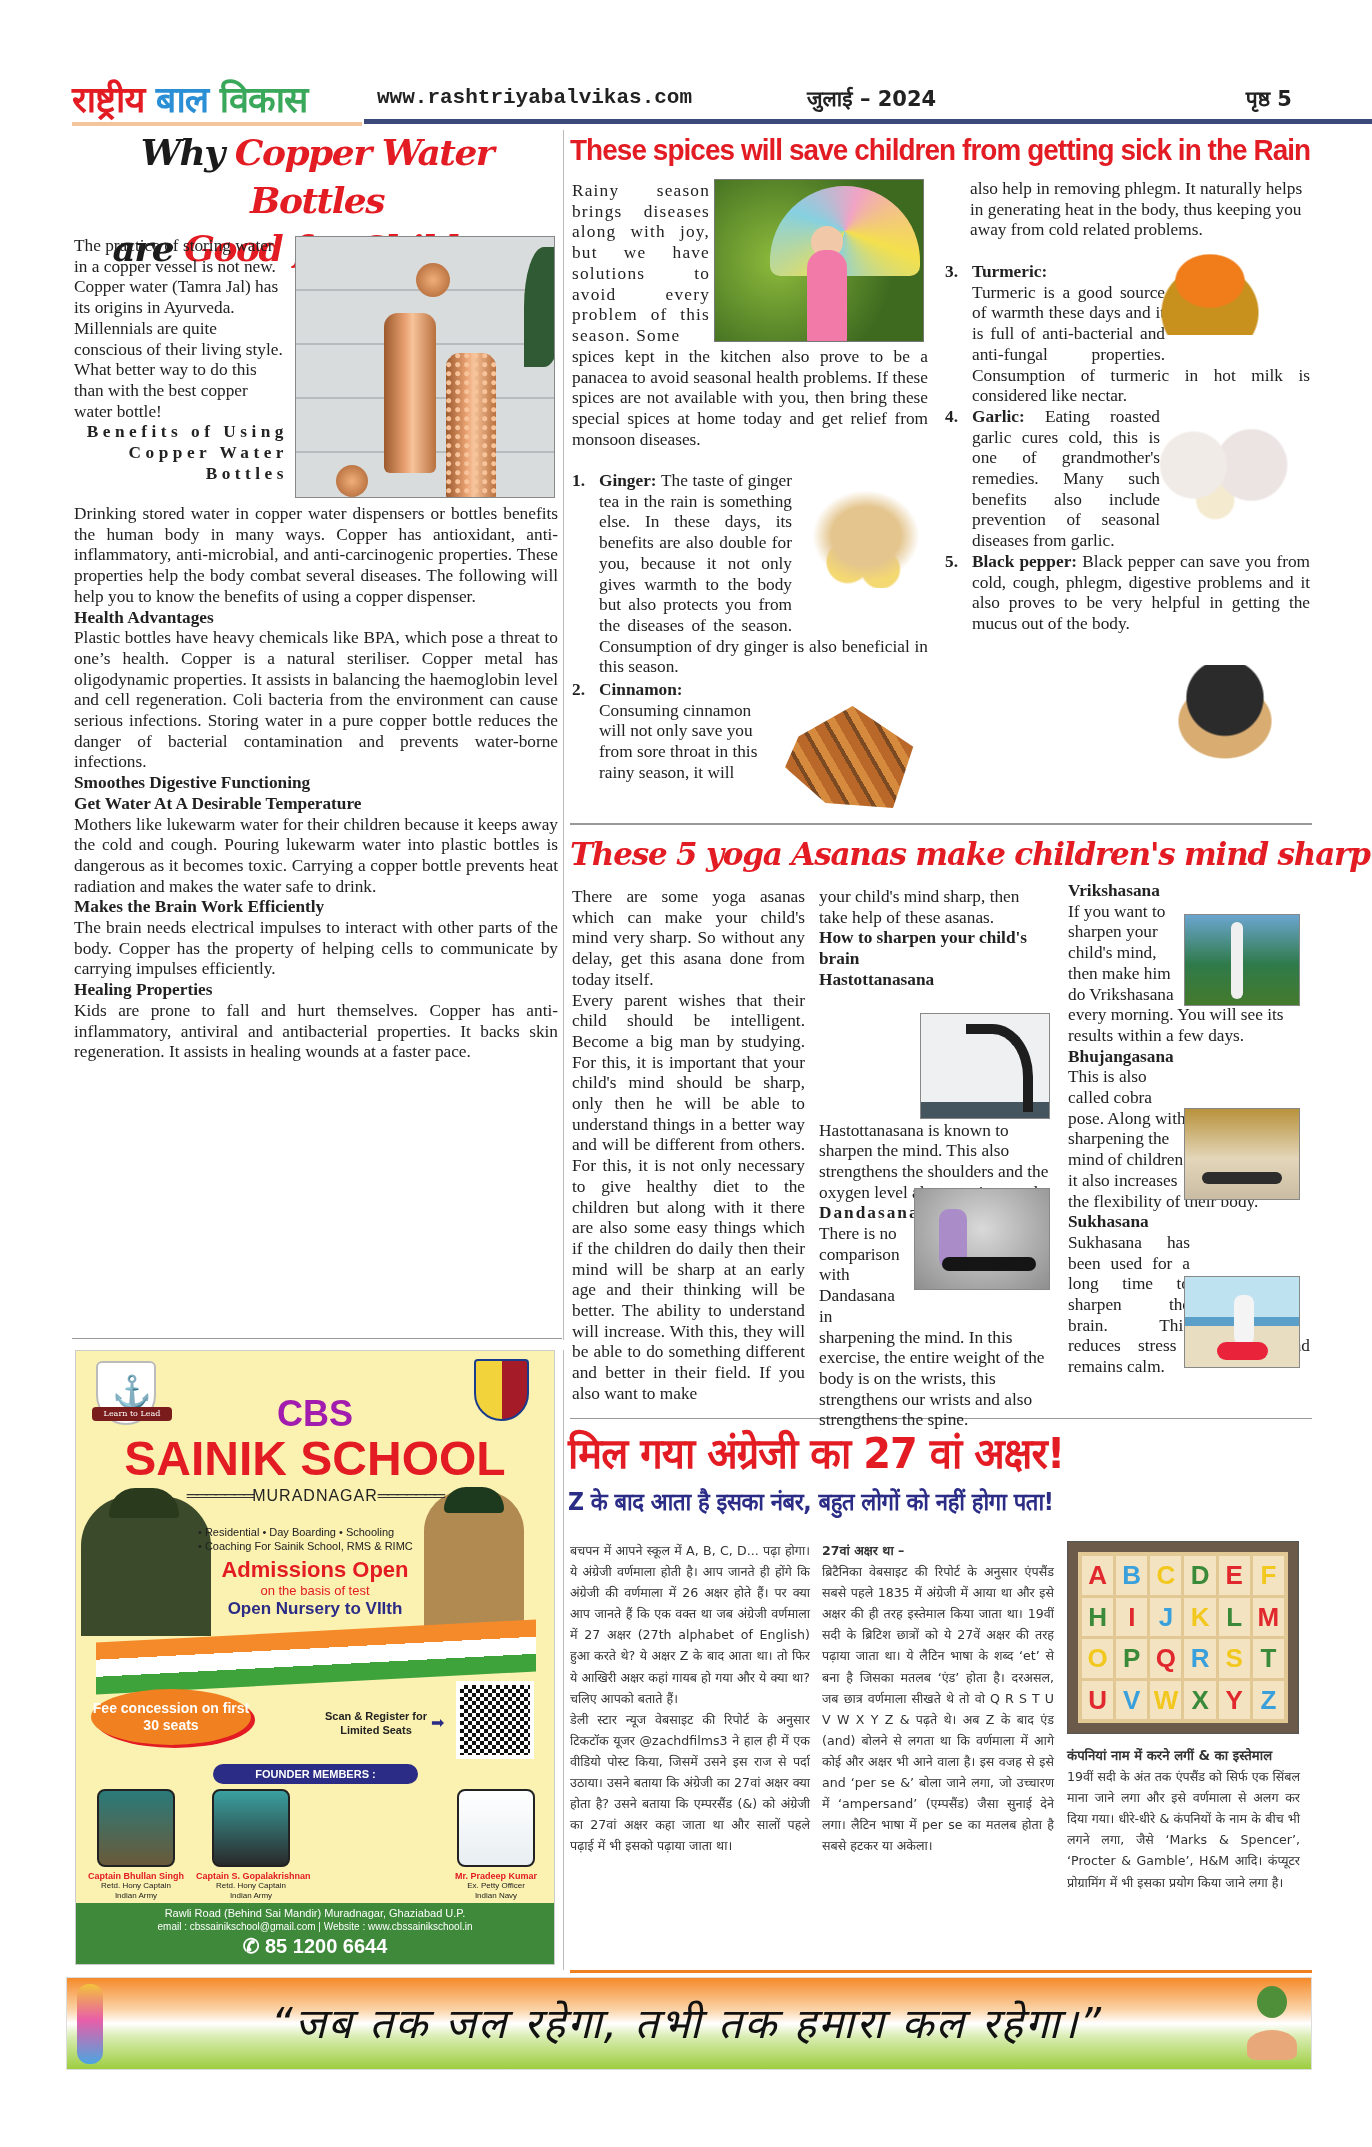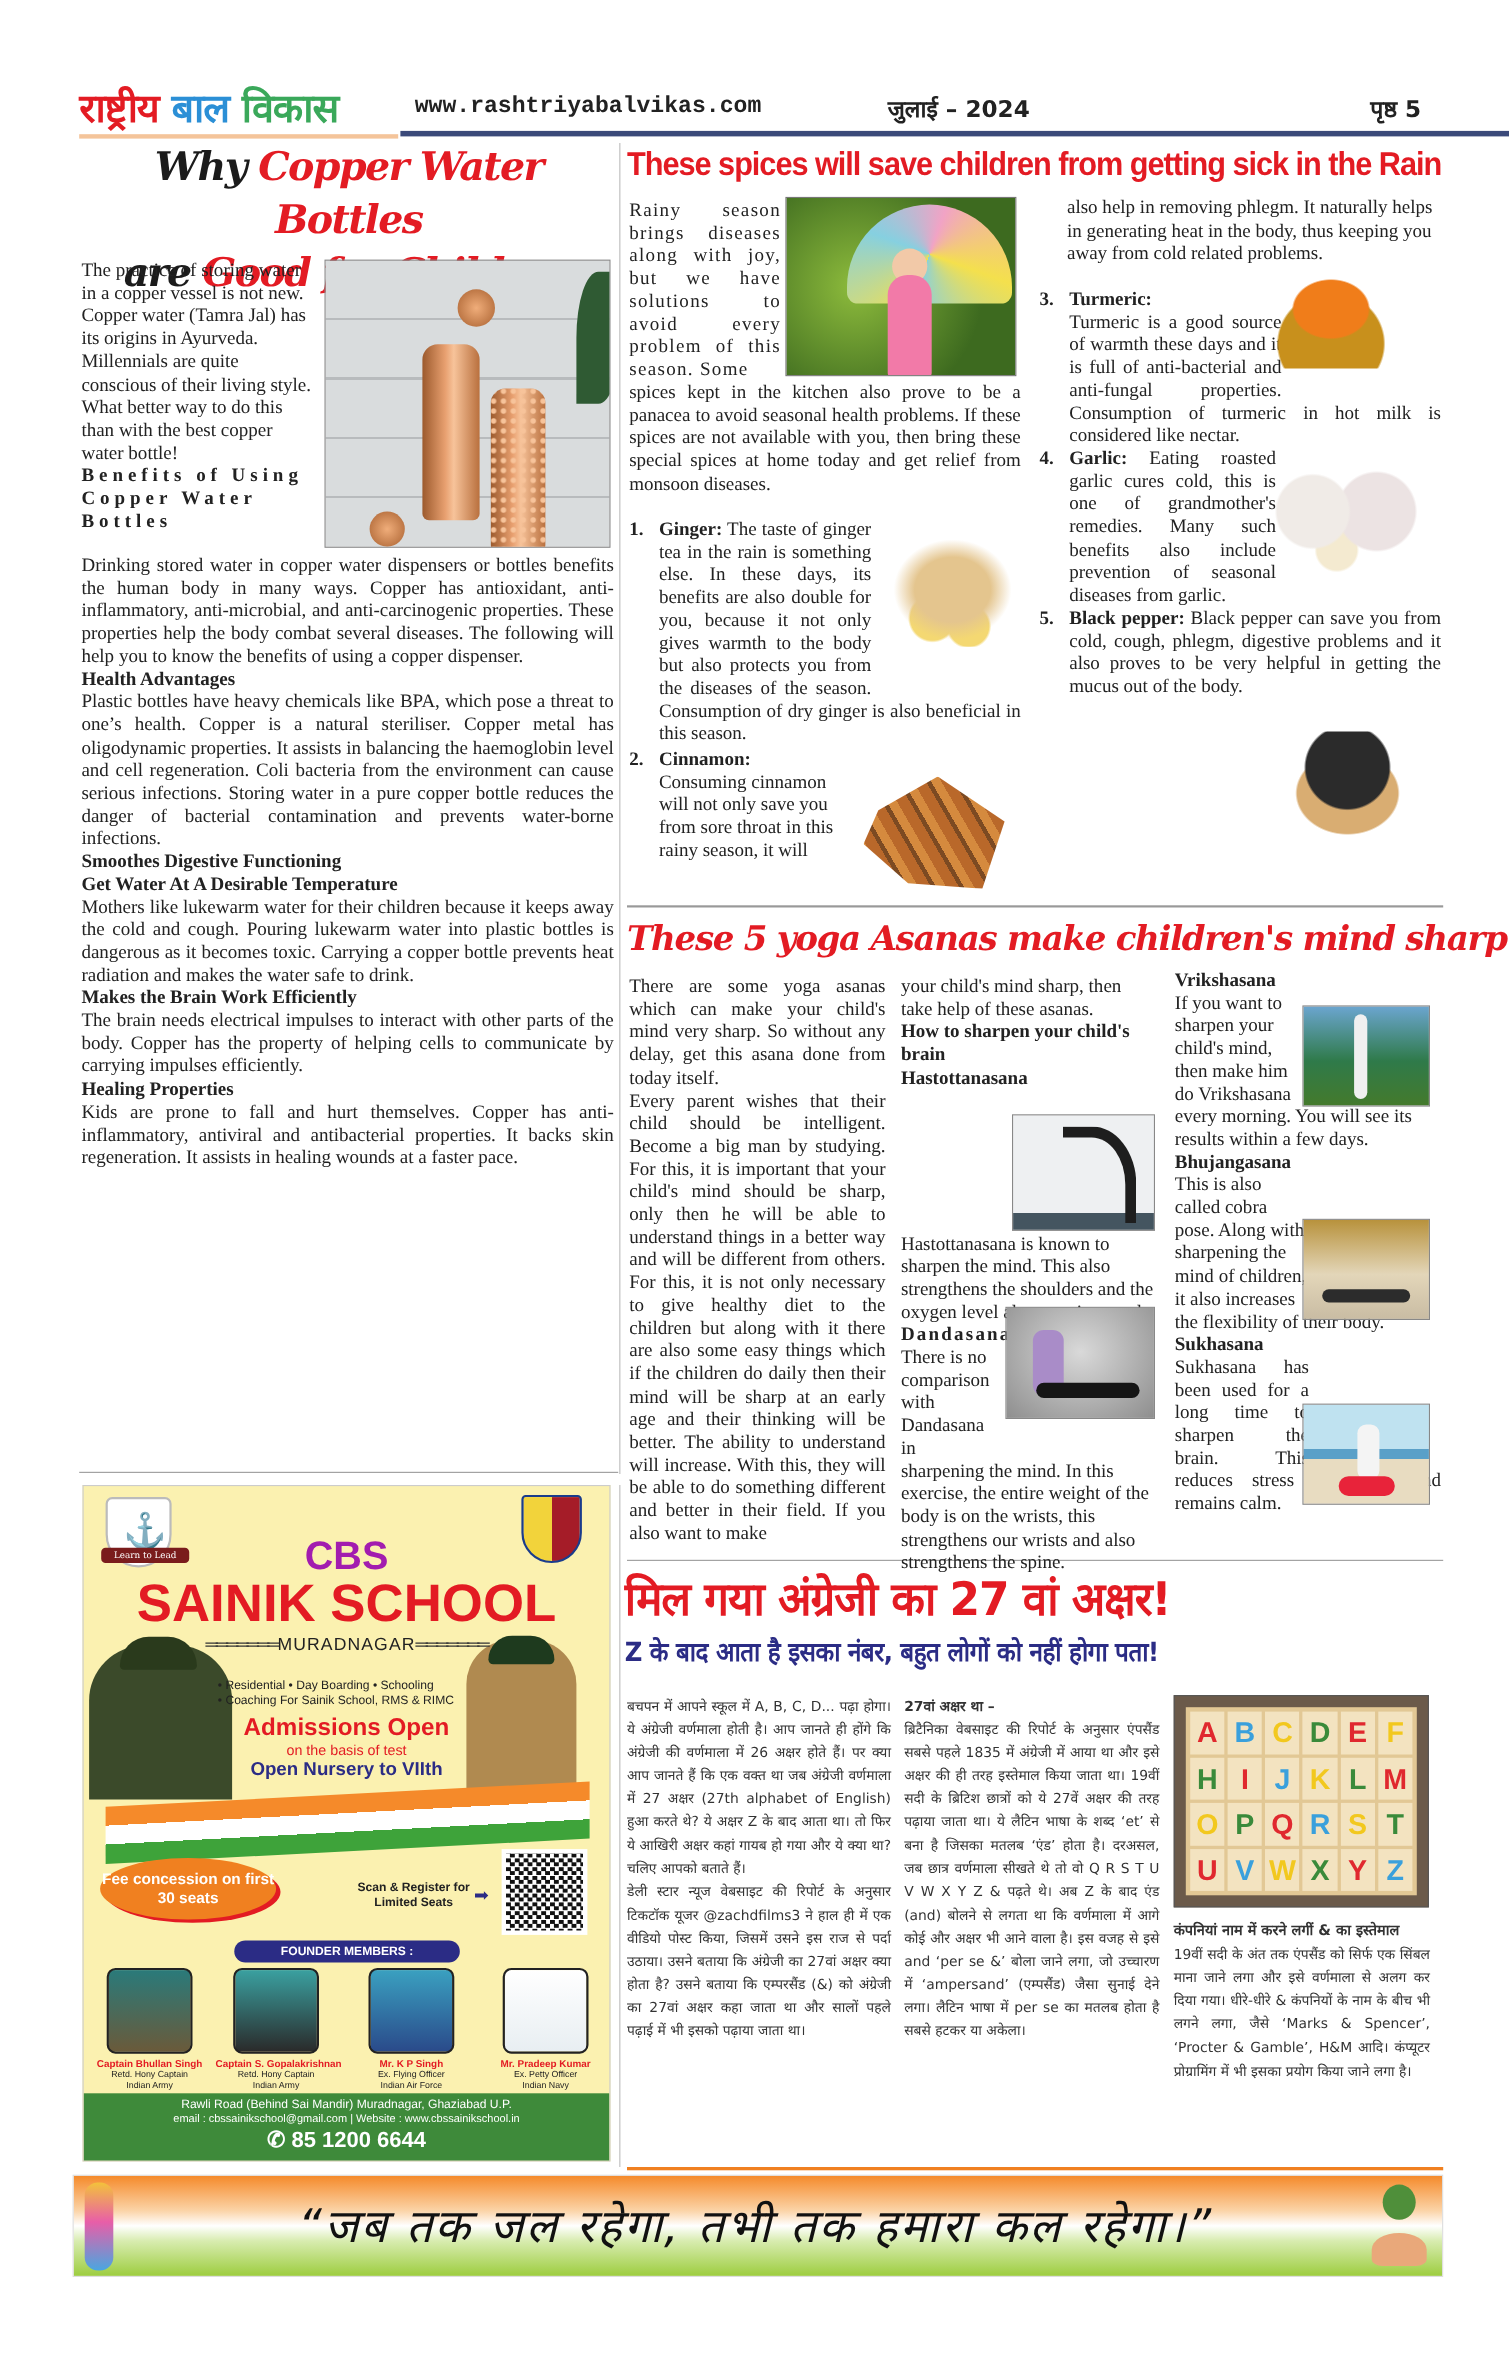--- a/index.html
+++ b/index.html
@@ -165,7 +165,7 @@
 
   <div class="body-text" style="left:74px; top:236px; width:214px; text-align:left;">
     <p>The practice of storing water in a copper vessel is not new. Copper water (Tamra Jal) has its origins in Ayurveda. Millennials are quite conscious of their living style. What better way to do this than with the best copper water bottle!</p>
-    <span class="sub" style="letter-spacing:4.5px; margin-top:0;">Benefits of Using Copper Water Bottles</span>
+    <span class="sub" style="letter-spacing:4.5px; margin-top:0;text-align:right;">Benefits of Using Copper Water Bottles</span>
   </div>
 
   <div class="body-text" style="left:74px; top:504px; width:484px;">

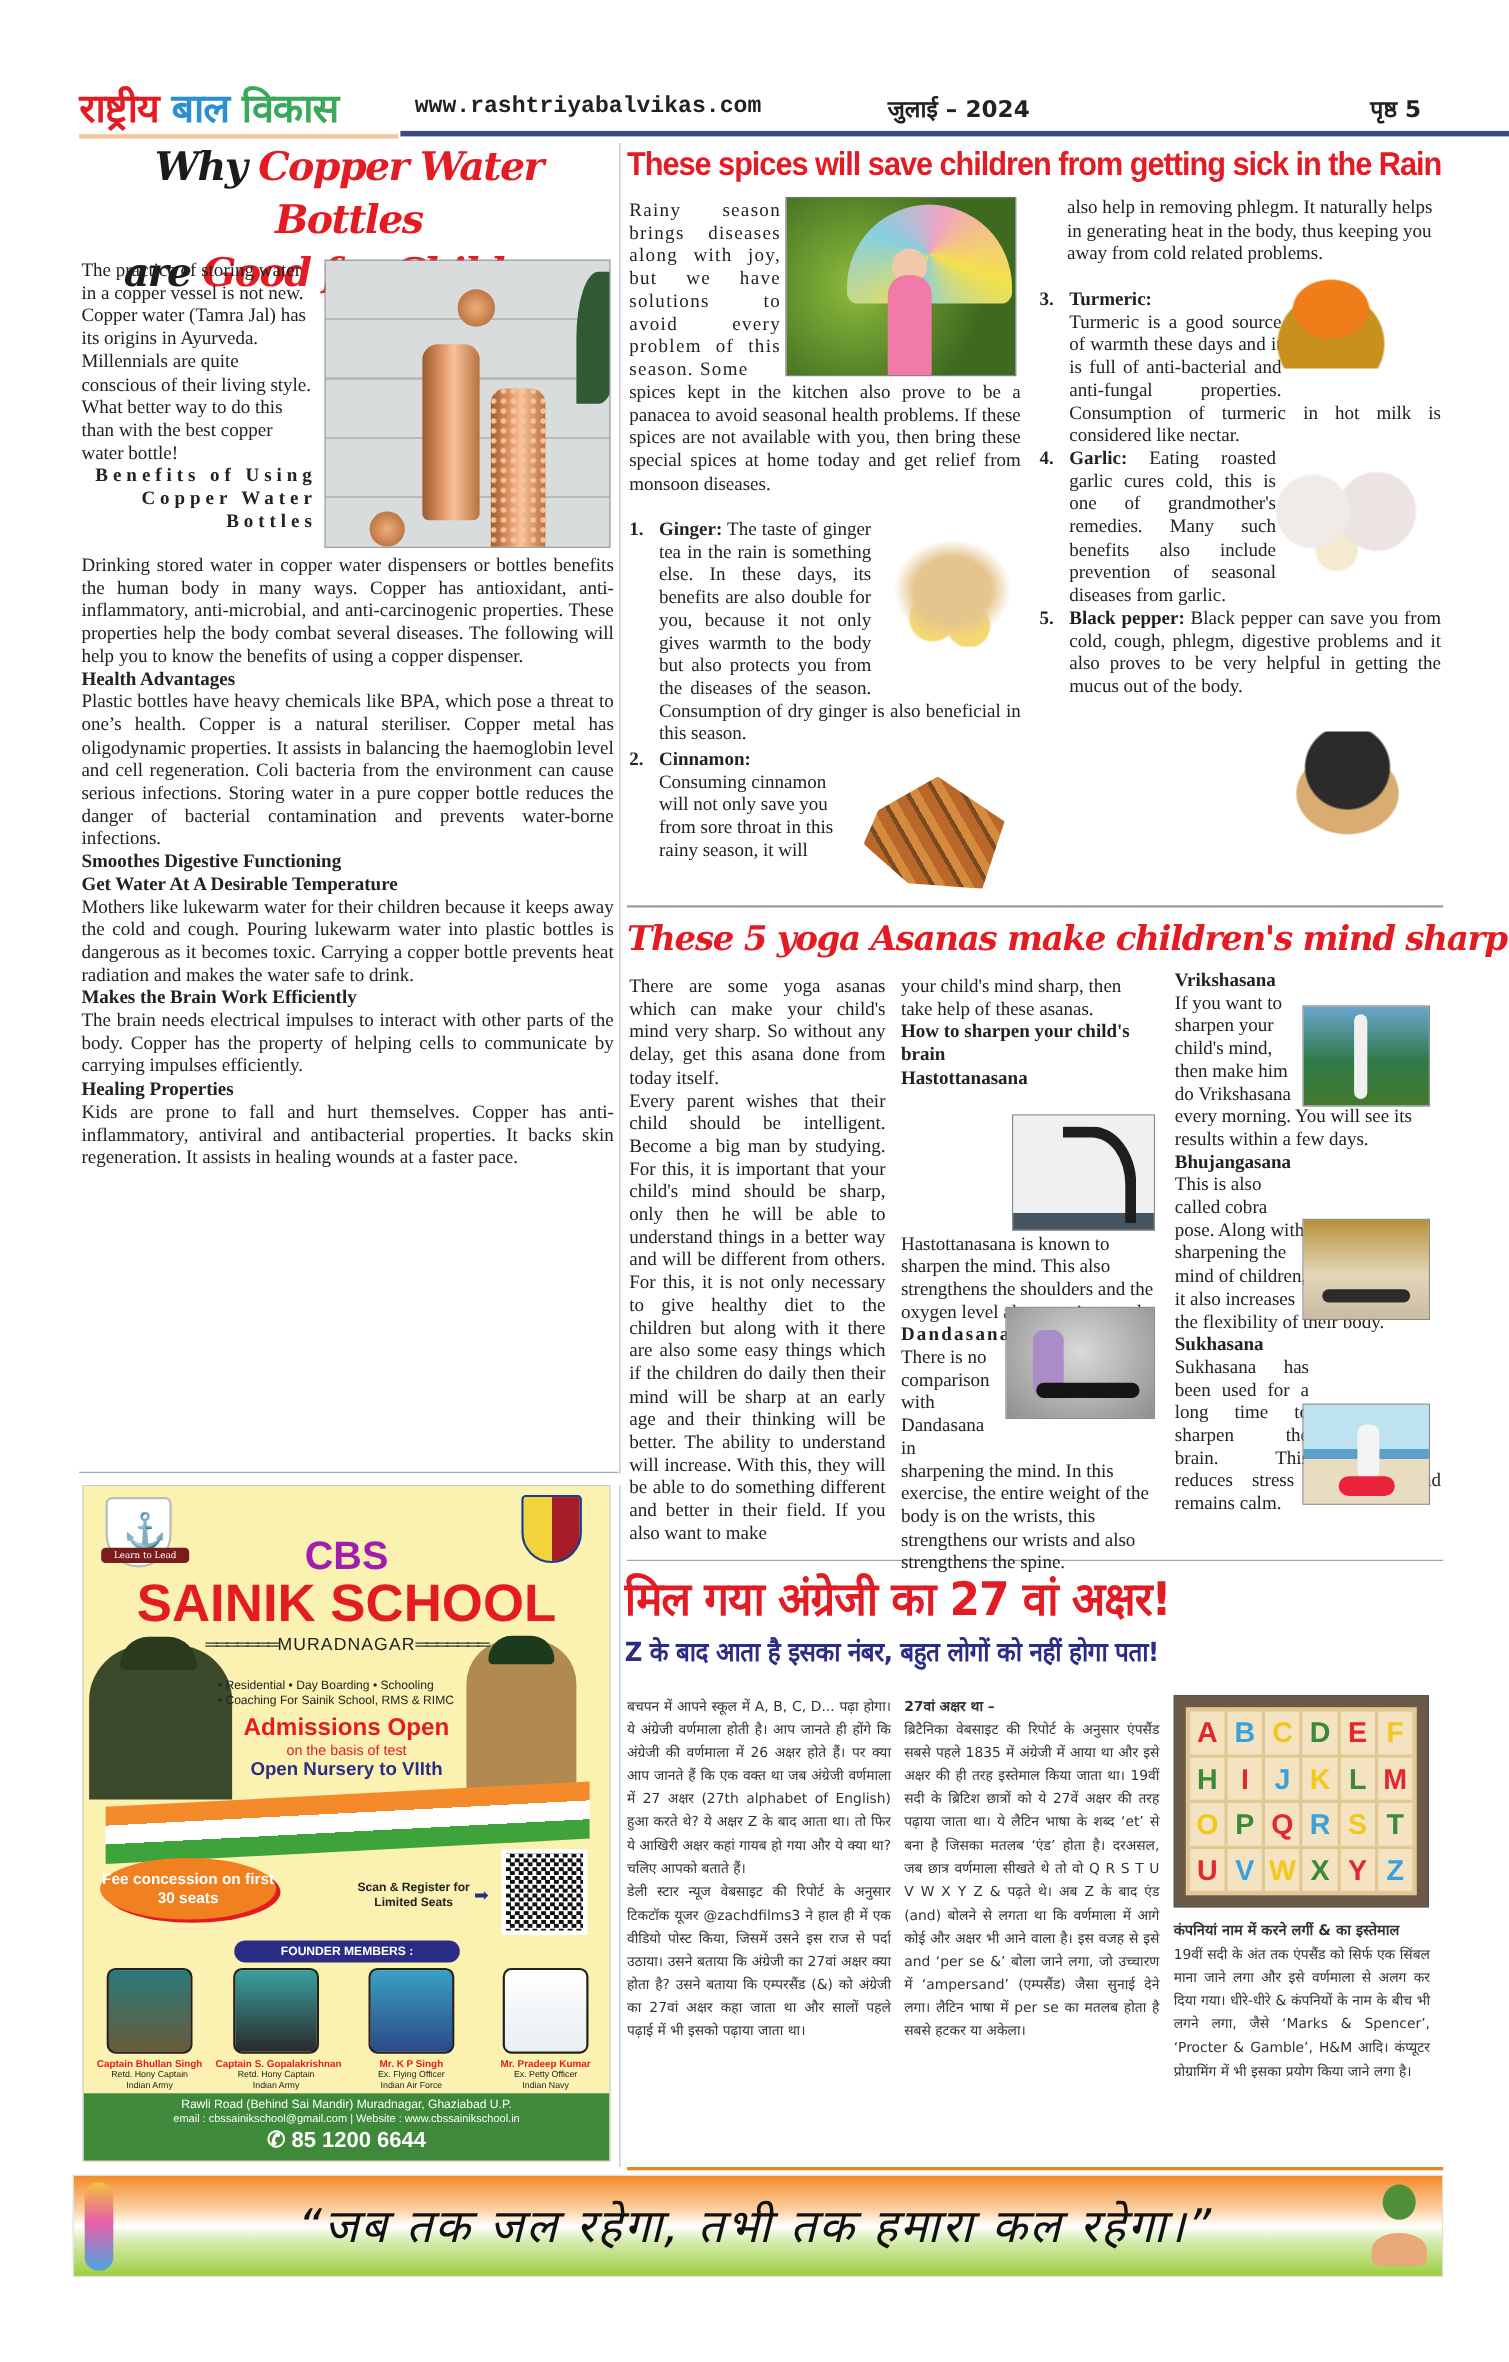--- a/index.html
+++ b/index.html
@@ -311,12 +311,6 @@
     <div class="f-role">Retd. Hony Captain</div>
     <div class="f-role">Indian Army</div>
   </div>
-  <div class="founder" style="left:243px;">
-    <div class="f-photo" style="background:linear-gradient(180deg,#3aa0c0,#2a4a8a);"></div>
-    <div class="f-name">Mr. K P Singh</div>
-    <div class="f-role">Ex. Flying Officer</div>
-    <div class="f-role">Indian Air Force</div>
-  </div>
   <div class="founder" style="left:365px;">
     <div class="f-photo" style="background:linear-gradient(180deg,#ffffff,#e8eef2);"></div>
     <div class="f-name">Mr. Pradeep Kumar</div>

